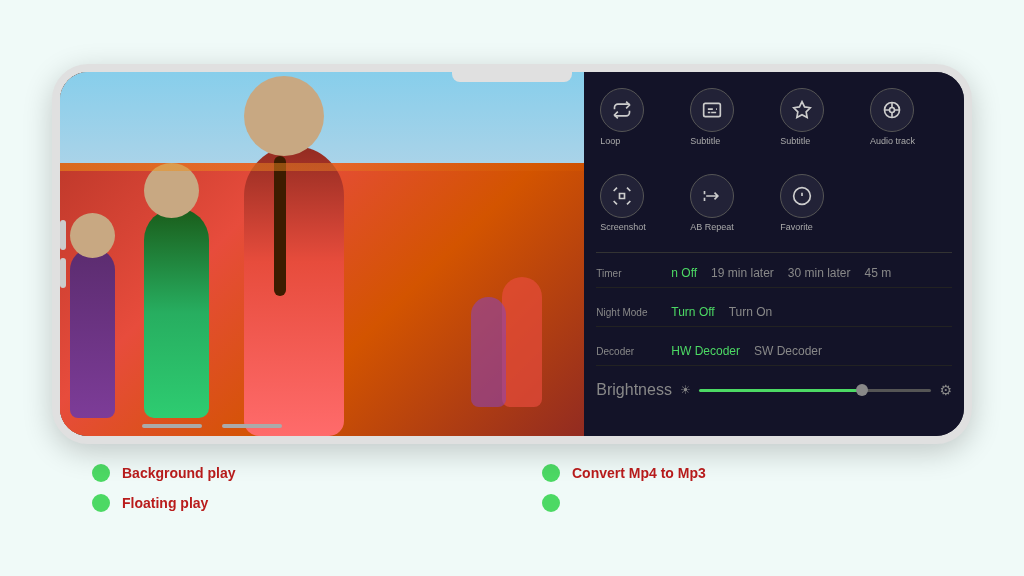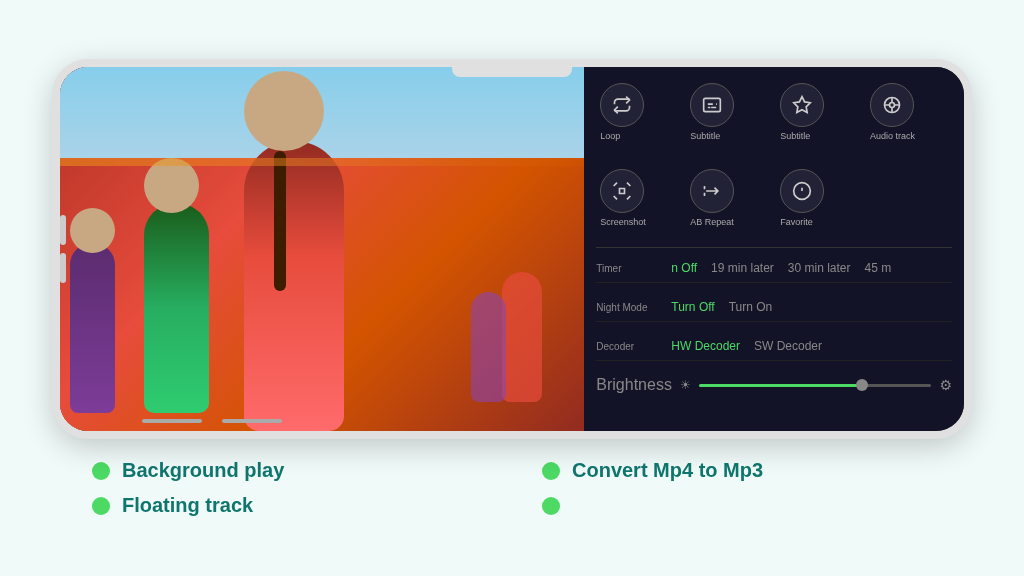--- a/index.html
+++ b/index.html
@@ -253,9 +253,9 @@
     }
 
     .feature-text {
-      font-size: 20px;
+      font-size: 14px;
       font-weight: 700;
-      color: #0f766e;
+      color: #b91c1c;
     }
   </style>
 </head>

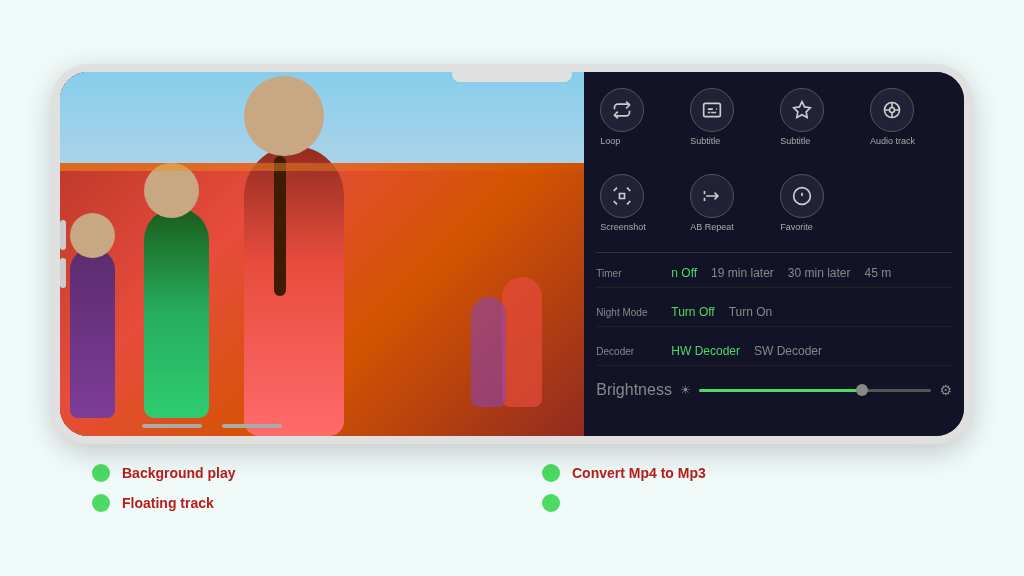--- a/index.html
+++ b/index.html
@@ -423,7 +423,7 @@
     </div>
     <div class="feature-item">
       <div class="feature-dot"></div>
-      <span class="feature-text">Floating track</span>
+      <span class="feature-text">Floating play</span>
     </div>
     <div class="feature-item">
       <div class="feature-dot"></div>

